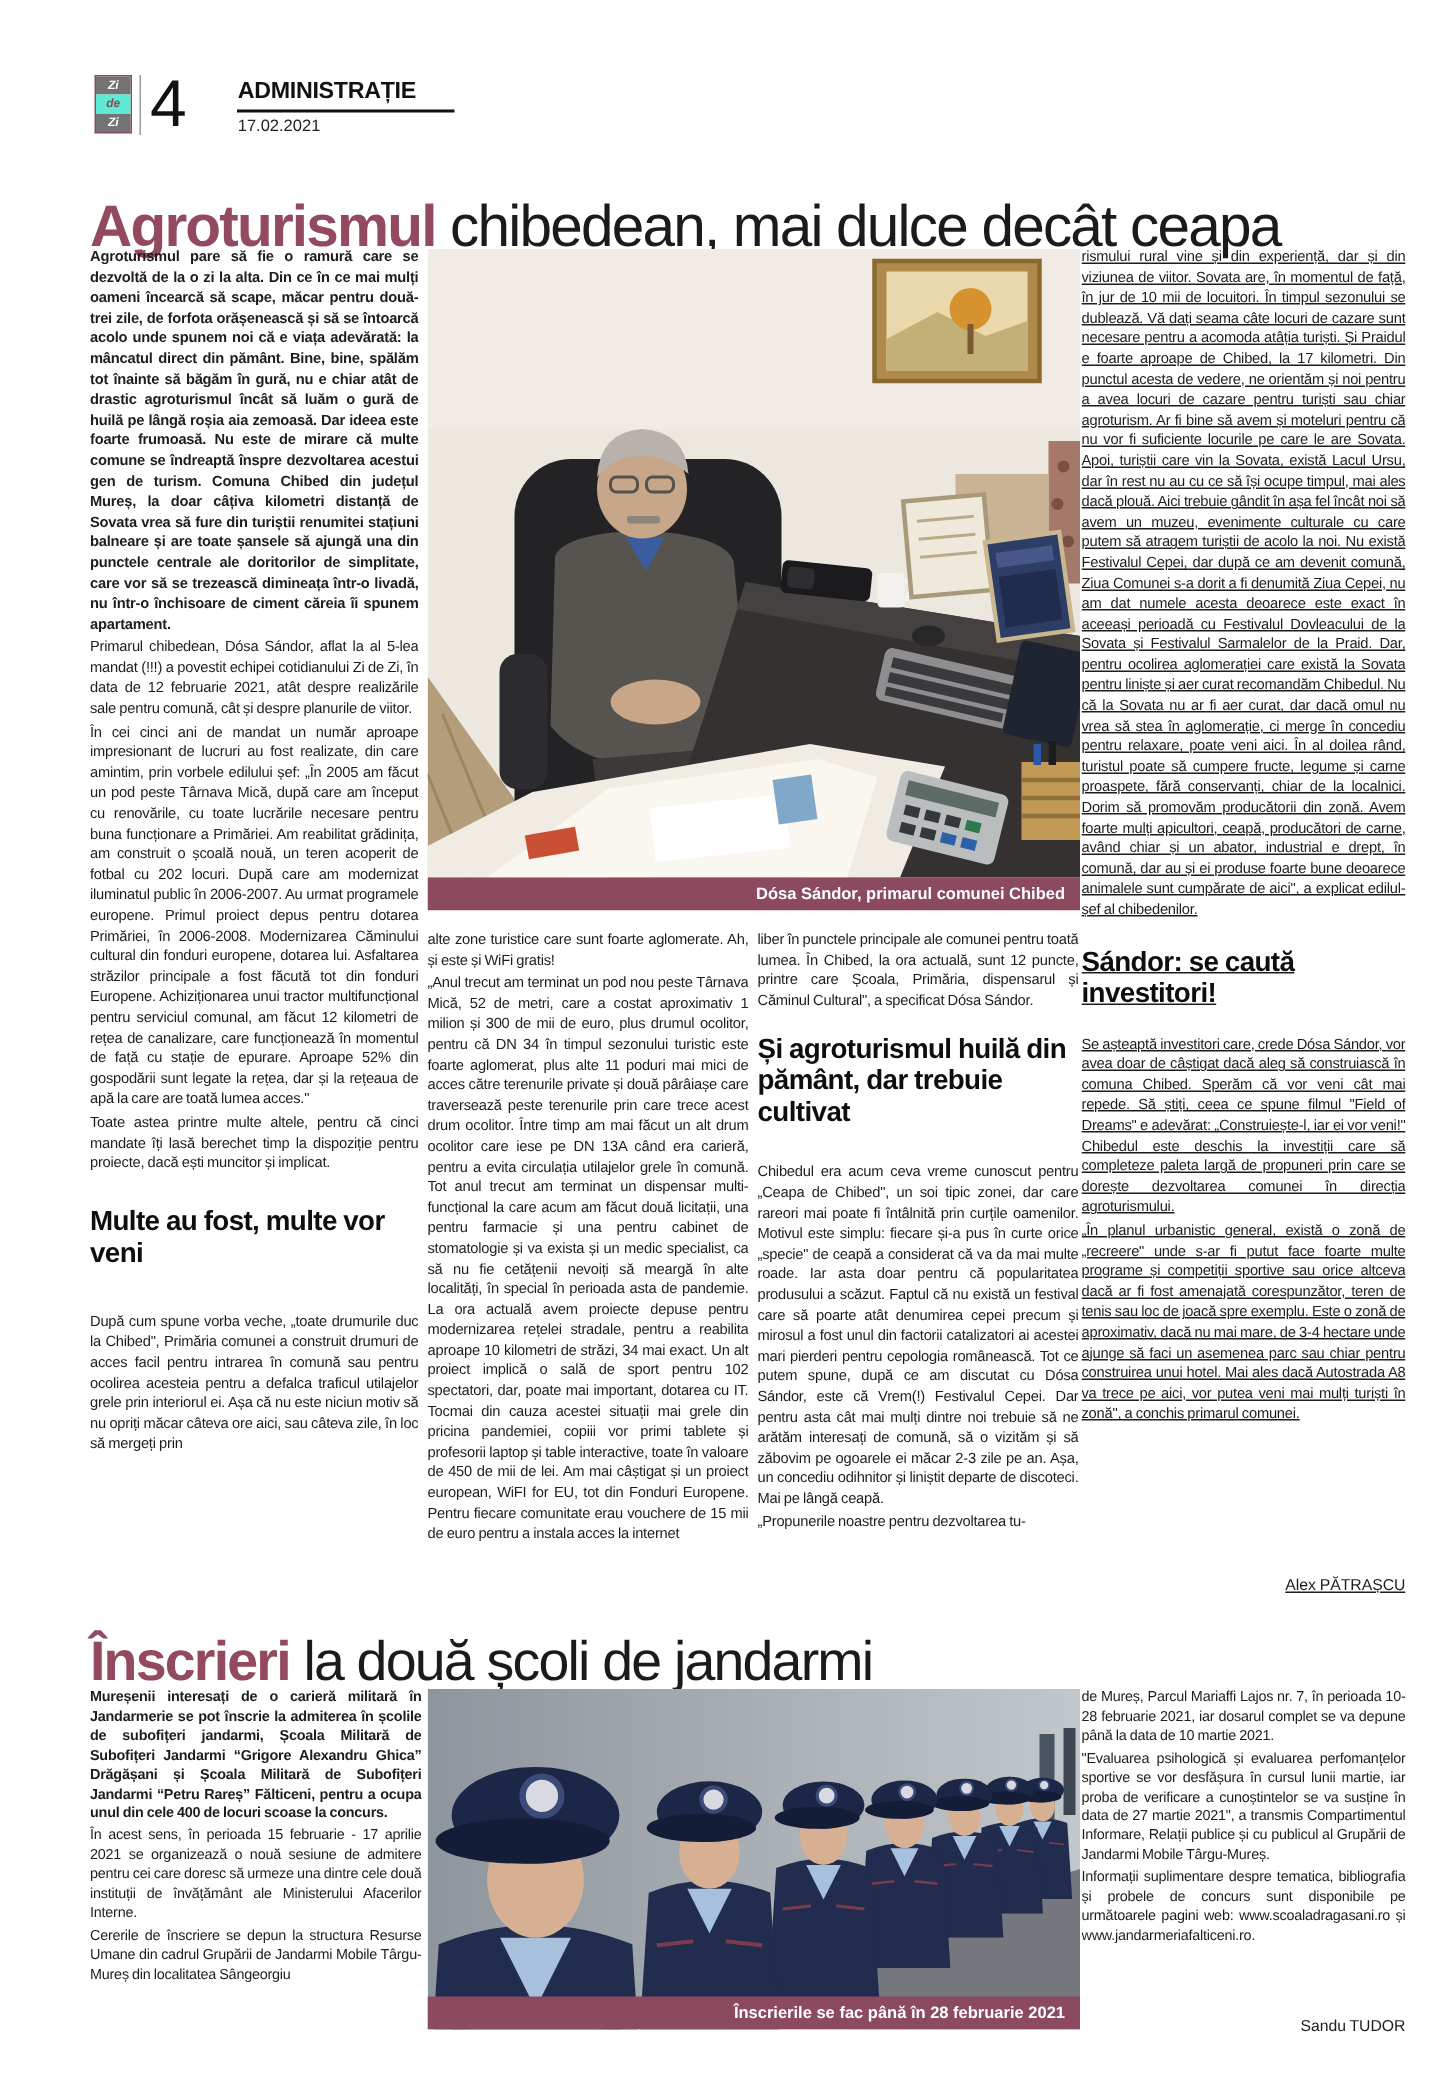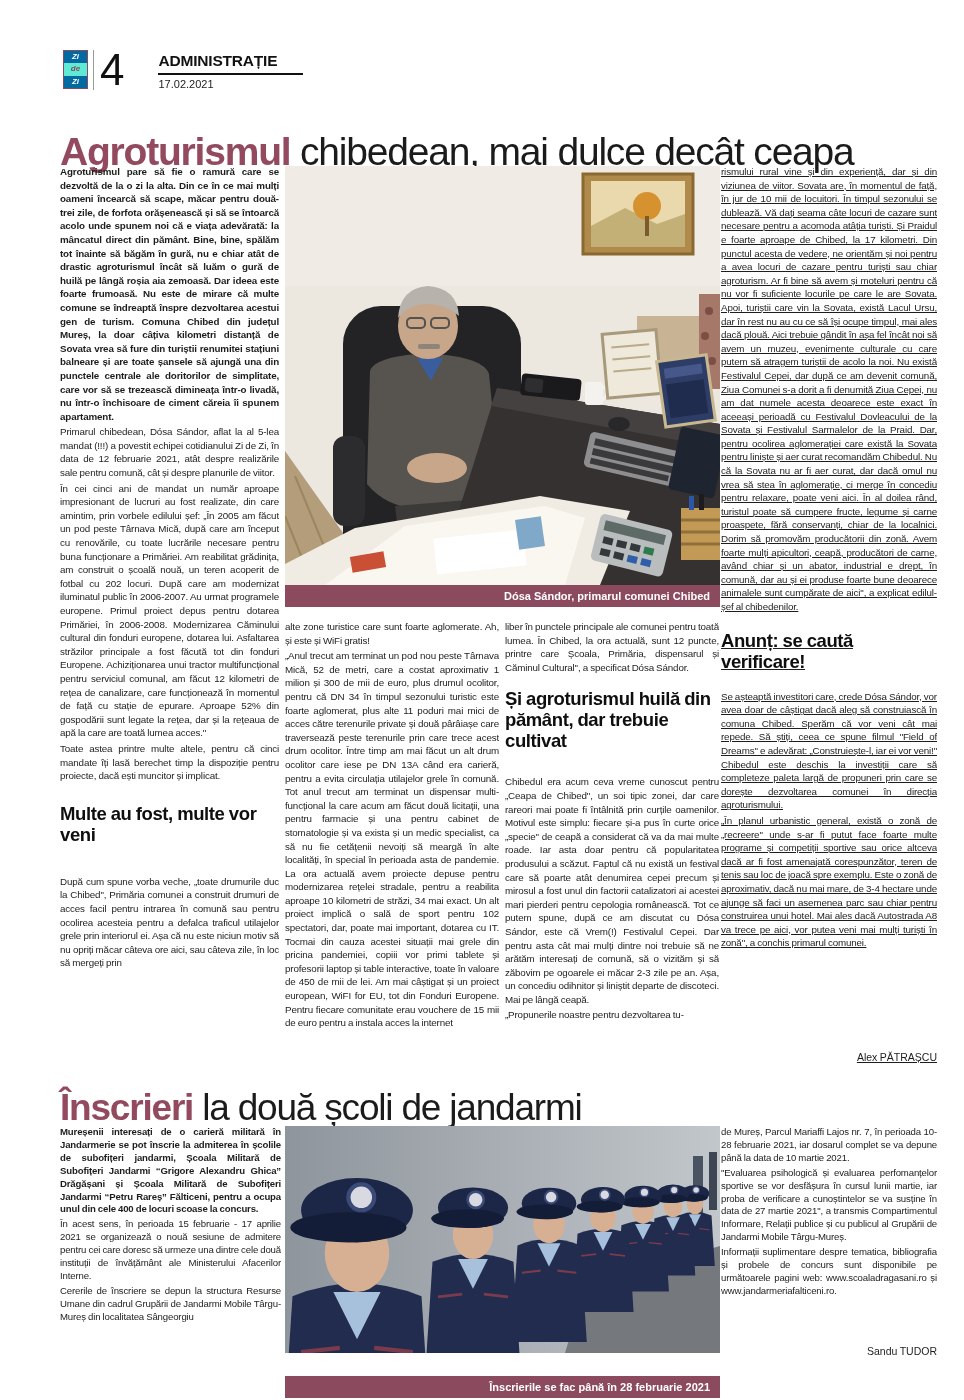--- a/index.html
+++ b/index.html
@@ -12,7 +12,7 @@
   .logo{width:23px;height:37px;display:flex;flex-direction:column;border:1px solid #8c4a5e;}
   .logo div{flex:1;display:flex;align-items:center;justify-content:center;
     font-size:8px;font-weight:700;font-style:italic;line-height:1;}
-  .logo .lg-a{background:#0369a1;color:#fff;}
+  .logo .lg-a{background:#737373;color:#fff;}
   .logo .lg-b{background:#5eead4;color:#8c4a5e;}
   .hdr-rule{width:1px;height:40px;background:#9a9a9a;margin:0 6px 0 5px;}
   .pagenum{font-size:44px;line-height:40px;font-weight:400;color:#111;margin-right:34px;}

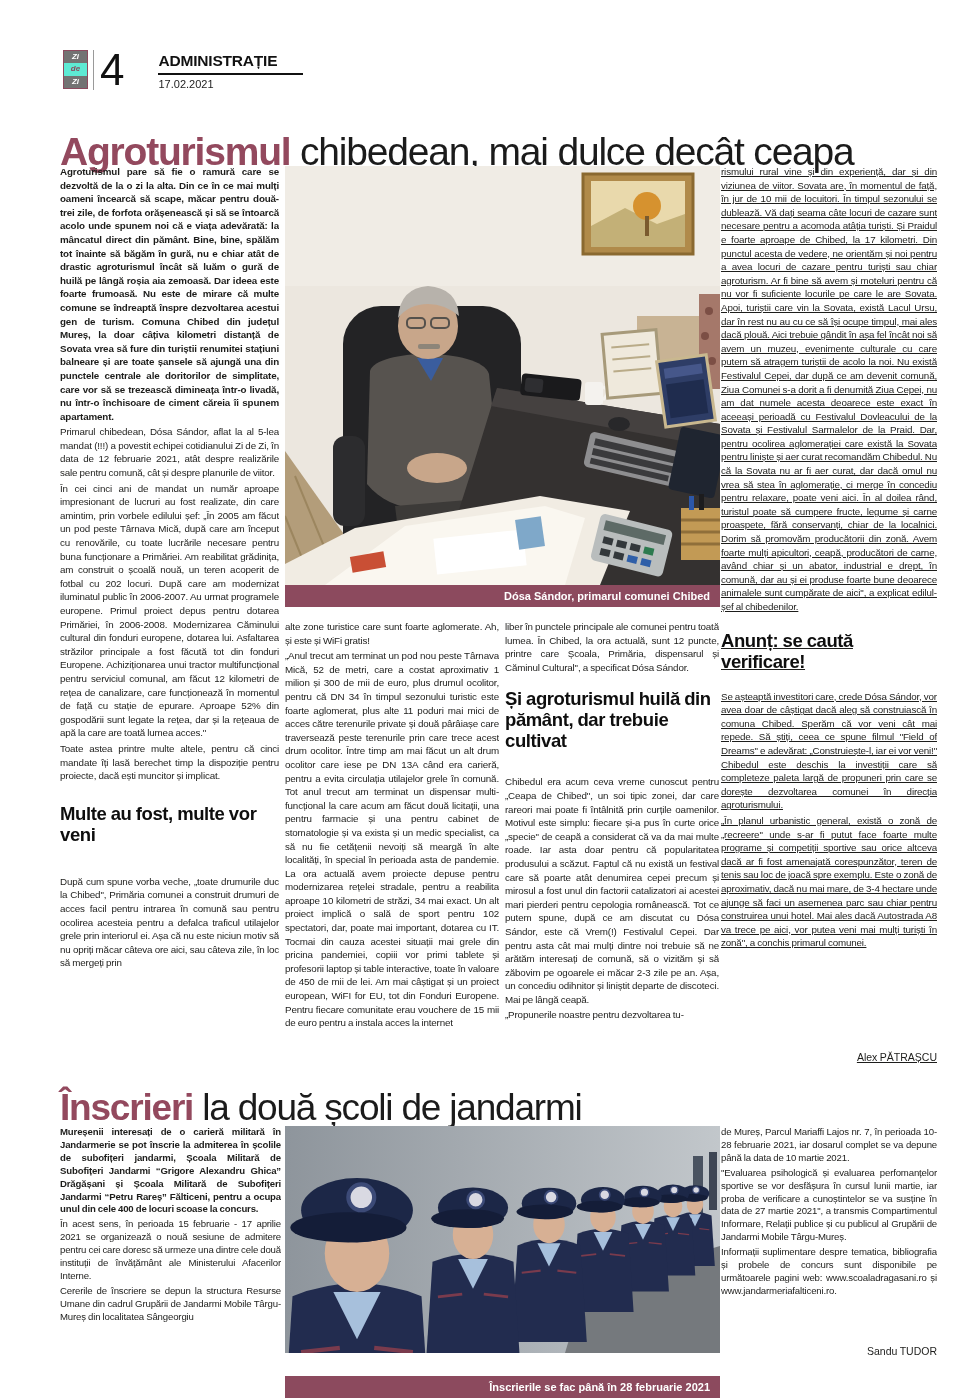--- a/index.html
+++ b/index.html
@@ -203,7 +203,7 @@
 
   <div class="col col4">
     <p>rismului rural vine și din experiență, dar și din viziunea de viitor. Sovata are, în momentul de față, în jur de 10 mii de locuitori. În timpul sezonului se dublează. Vă dați seama câte locuri de cazare sunt necesare pentru a acomoda atâția turiști. Și Praidul e foarte aproape de Chibed, la 17 kilometri. Din punctul acesta de vedere, ne orientăm și noi pentru a avea locuri de cazare pentru turiști sau chiar agroturism. Ar fi bine să avem și moteluri pentru că nu vor fi suficiente locurile pe care le are Sovata. Apoi, turiștii care vin la Sovata, există Lacul Ursu, dar în rest nu au cu ce să își ocupe timpul, mai ales dacă plouă. Aici trebuie gândit în așa fel încât noi să avem un muzeu, evenimente culturale cu care putem să atragem turiștii de acolo la noi. Nu există Festivalul Cepei, dar după ce am devenit comună, Ziua Comunei s-a dorit a fi denumită Ziua Cepei, nu am dat numele acesta deoarece este exact în aceeași perioadă cu Festivalul Dovleacului de la Sovata și Festivalul Sarmalelor de la Praid. Dar, pentru ocolirea aglomerației care există la Sovata pentru liniște și aer curat recomandăm Chibedul. Nu că la Sovata nu ar fi aer curat, dar dacă omul nu vrea să stea în aglomerație, ci merge în concediu pentru relaxare, poate veni aici. În al doilea rând, turistul poate să cumpere fructe, legume și carne proaspete, fără conservanți, chiar de la localnici. Dorim să promovăm producătorii din zonă. Avem foarte mulți apicultori, ceapă, producători de carne, având chiar și un abator, industrial e drept, în comună, dar au și ei produse foarte bune deoarece animalele sunt cumpărate de aici", a explicat edilul-șef al chibedenilor.</p>
-    <h2 class="subhead">Anunț: se caută verificare!</h2>
+    <h2 class="subhead">Sándor: se caută investitori!</h2>
     <p>Se așteaptă investitori care, crede Dósa Sándor, vor avea doar de câștigat dacă aleg să construiască în comuna Chibed. Sperăm că vor veni cât mai repede. Să știți, ceea ce spune filmul "Field of Dreams" e adevărat: „Construiește-l, iar ei vor veni!" Chibedul este deschis la investiții care să completeze paleta largă de propuneri prin care se dorește dezvoltarea comunei în direcția agroturismului.</p>
     <p>„În planul urbanistic general, există o zonă de „recreere" unde s-ar fi putut face foarte multe programe și competiții sportive sau orice altceva dacă ar fi fost amenajată corespunzător, teren de tenis sau loc de joacă spre exemplu. Este o zonă de aproximativ, dacă nu mai mare, de 3-4 hectare unde ajunge să faci un asemenea parc sau chiar pentru construirea unui hotel. Mai ales dacă Autostrada A8 va trece pe aici, vor putea veni mai mulți turiști în zonă", a conchis primarul comunei.</p>
     <div class="byline">Alex PĂTRAȘCU</div>

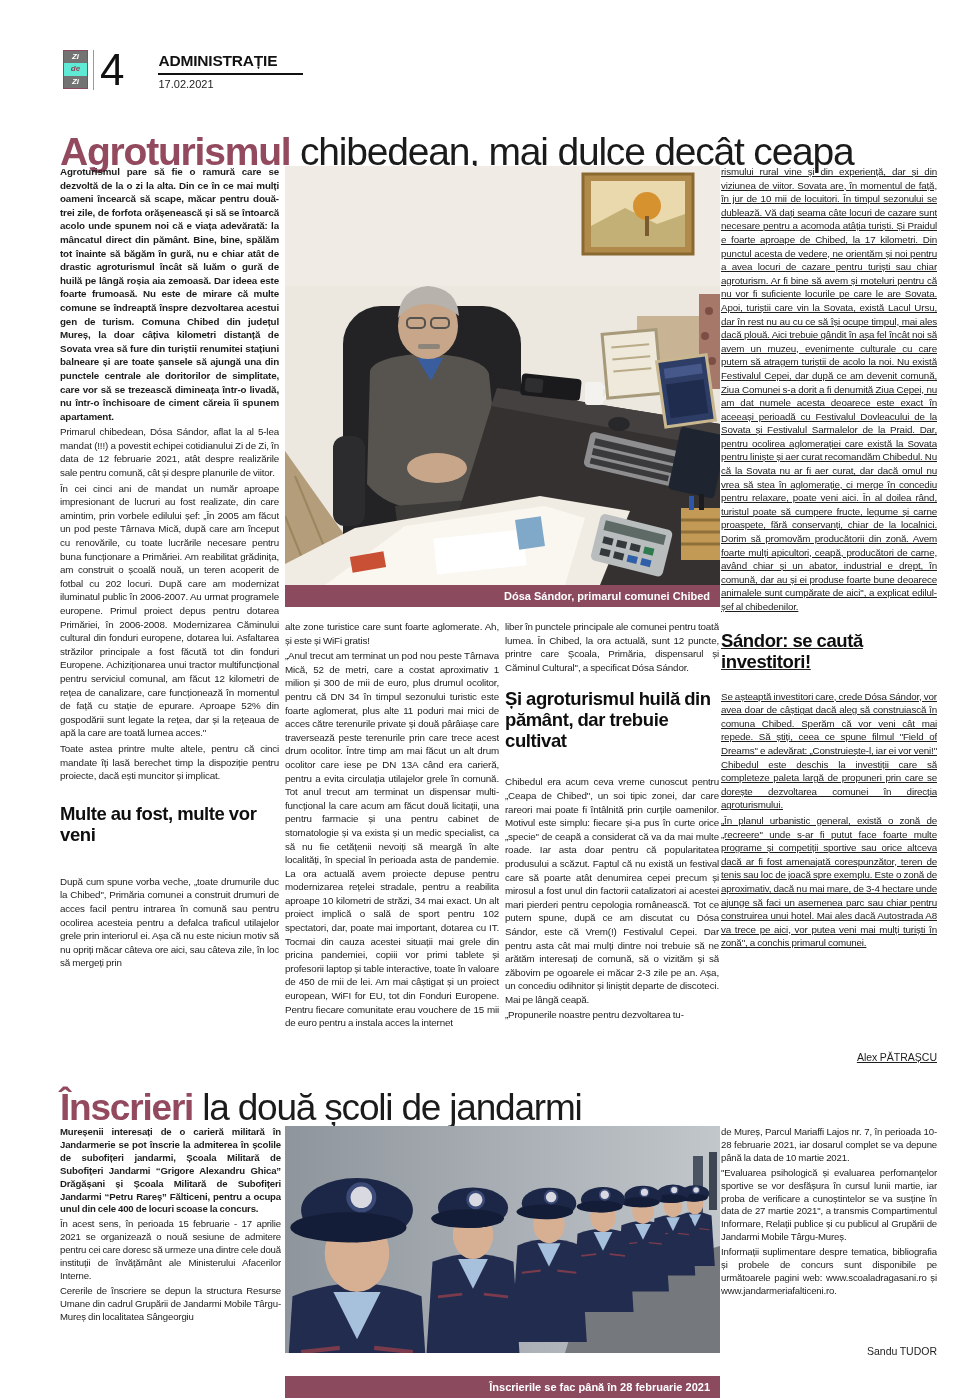--- a/index.html
+++ b/index.html
@@ -48,7 +48,7 @@
   figure{margin:0;padding:0;}
   .photo{position:absolute;overflow:hidden;}
   .photo1{left:285px;top:166px;width:435px;height:441px;text-align:center;}
-  .photo2{left:285px;top:1126px;width:435px;height:272px;}
+  .photo2{left:285px;top:1126px;width:435px;height:227px;}
   .photo svg{display:block;}
   .capbar{position:absolute;left:0;right:0;bottom:0;height:22px;background:#8c4a5e;
     color:#ffffff;font-size:11px;font-weight:700;display:flex;align-items:center;

